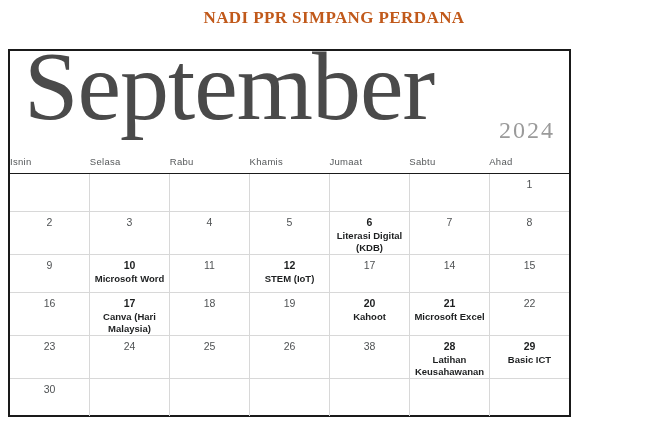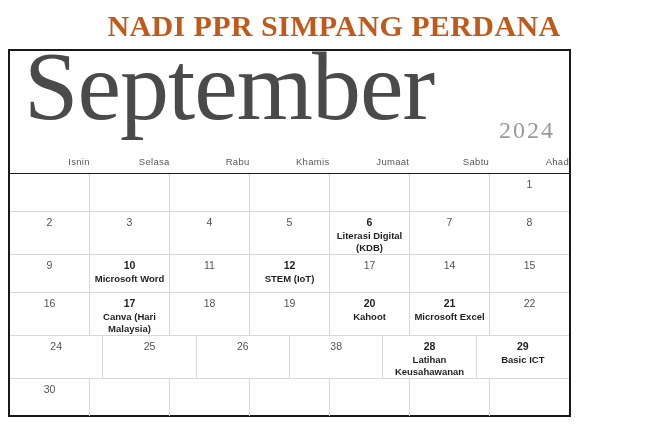--- a/index.html
+++ b/index.html
@@ -26,7 +26,7 @@
     color: #c1591a;
     font-family: "Liberation Serif", serif;
     font-weight: bold;
-    font-size: 30px;
+    font-size: 17px;
     letter-spacing: 0.4px;
     padding-top: 9px;
     line-height: 1.1;

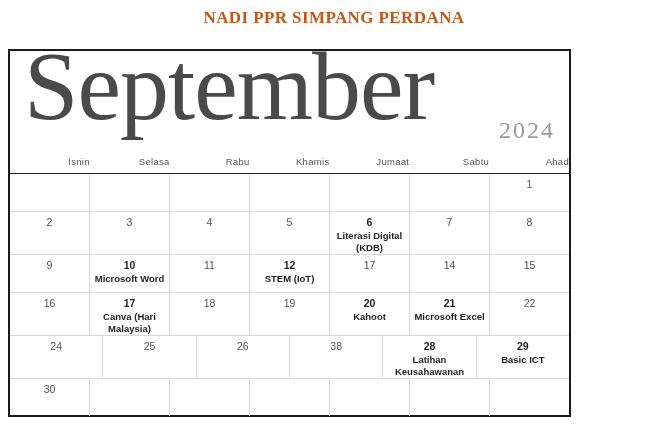--- a/index.html
+++ b/index.html
@@ -79,7 +79,7 @@
   }
   .weekday-row .cell {
     flex: 1 1 0;
-    text-align: right;
+    text-align: left;
     font-size: 9.5px;
     color: #55585a;
     letter-spacing: 0.3px;

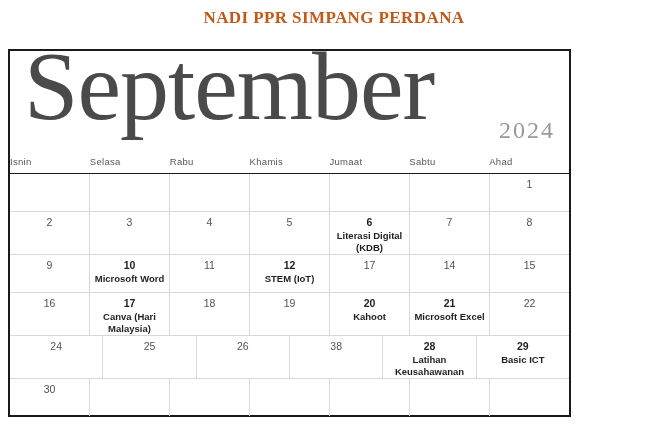--- a/index.html
+++ b/index.html
@@ -270,6 +270,9 @@
 
       <div class="week">
         <div class="day">
+            <span class="day-num">23</span>
+          </div>
+        <div class="day">
             <span class="day-num">24</span>
           </div>
         <div class="day">

